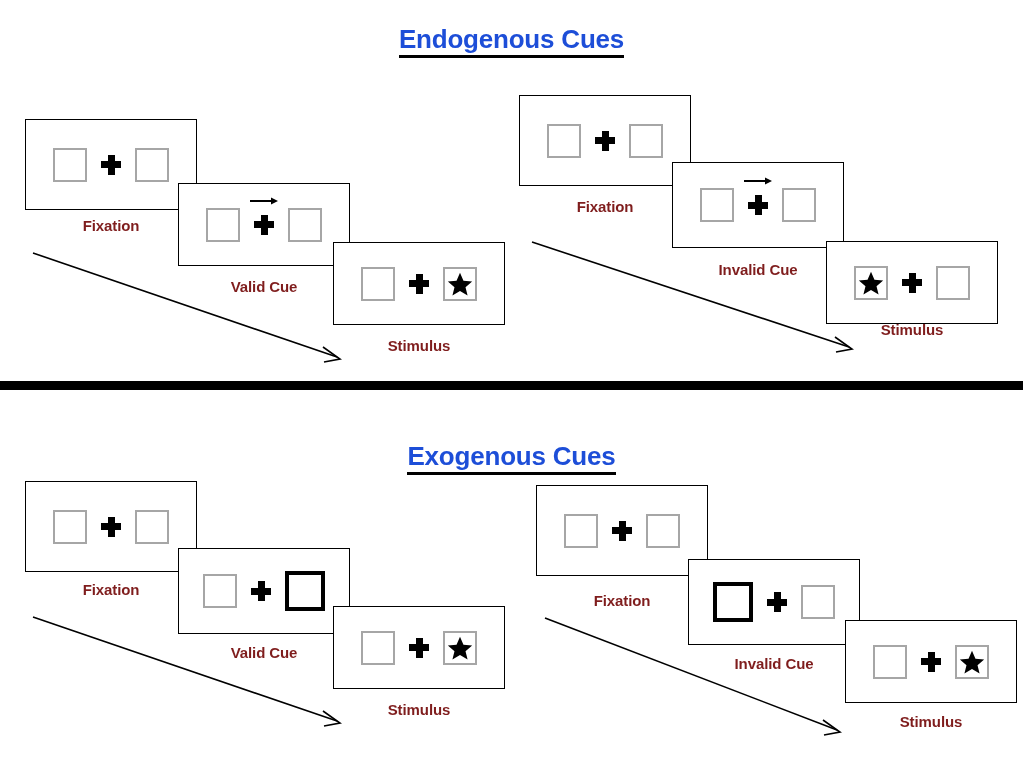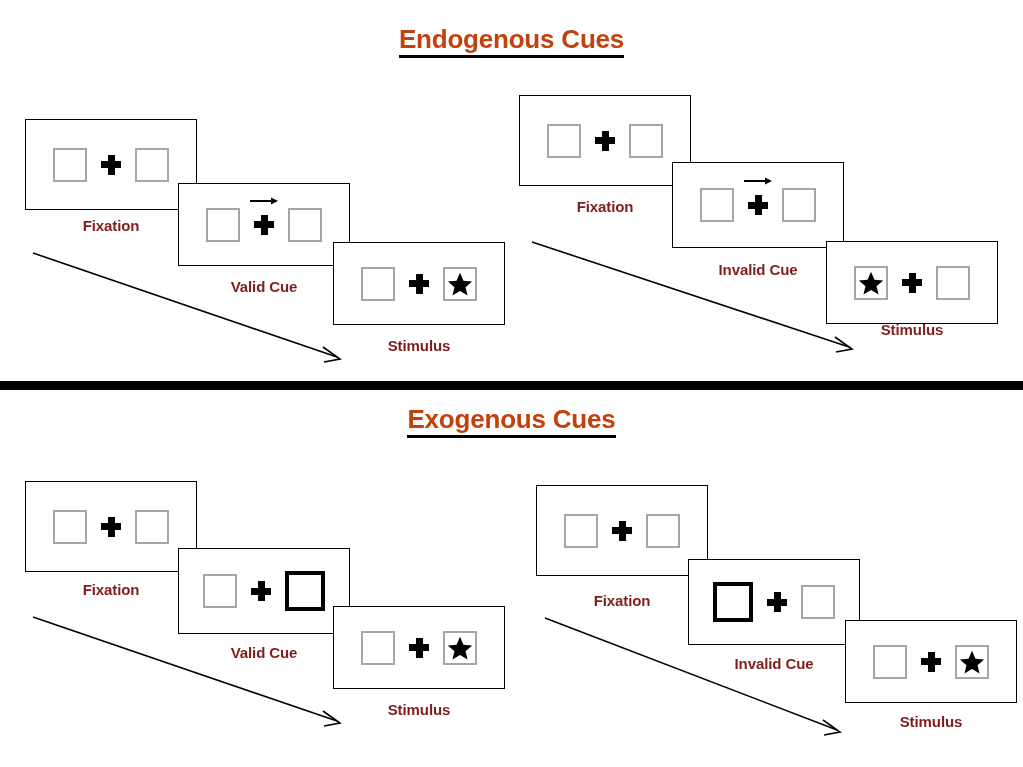--- a/index.html
+++ b/index.html
@@ -10,7 +10,7 @@
   }
   .section-title{
     position:absolute;width:100%;text-align:center;
-    font-size:26px;font-weight:bold;color:#c2410c;
+    font-size:26px;font-weight:bold;color:#1d4ed8;
     letter-spacing:-0.2px;
   }
   .section-title span{

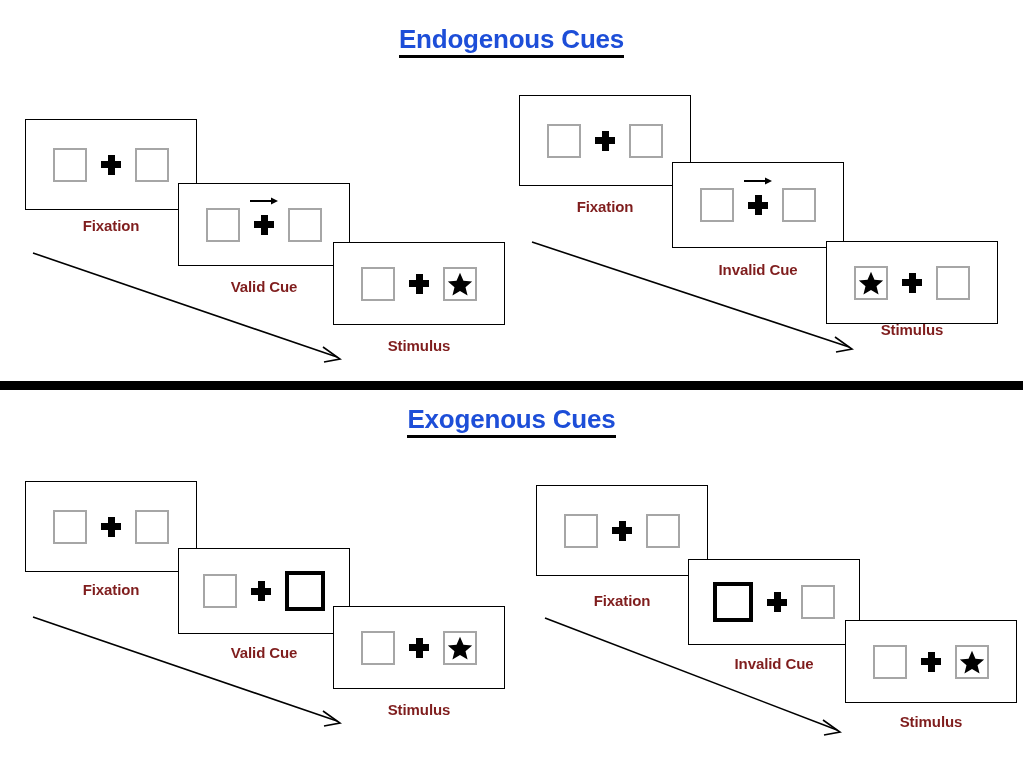--- a/index.html
+++ b/index.html
@@ -157,7 +157,7 @@
 
 <div class="divider" style="top:381px;"></div>
 
-<div class="section-title" style="top:404px;left:0;">
+<div class="section-title" style="top:441px;left:0;">
   <span>Exogenous Cues</span>
 </div>
 

